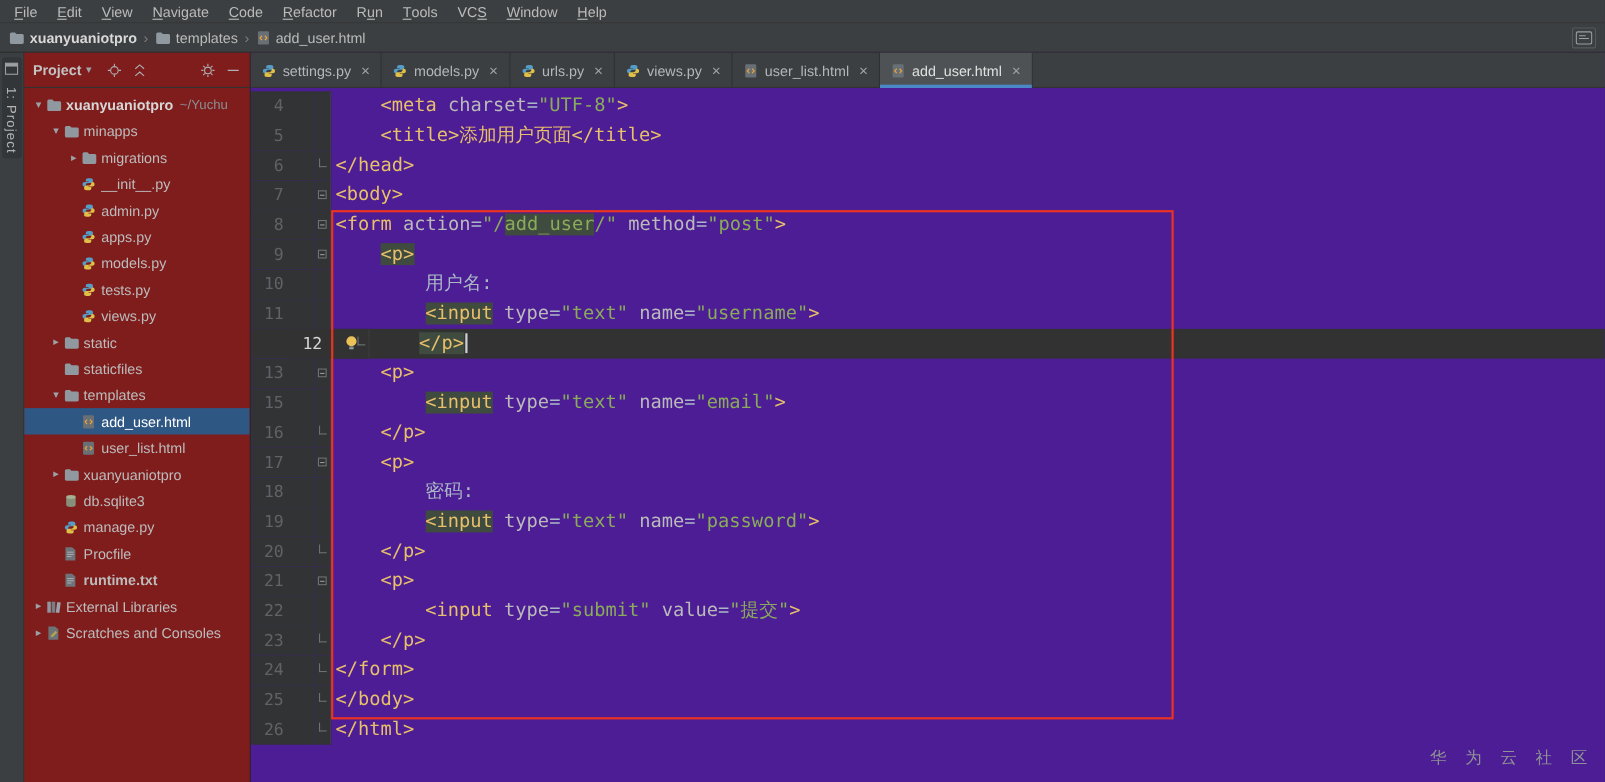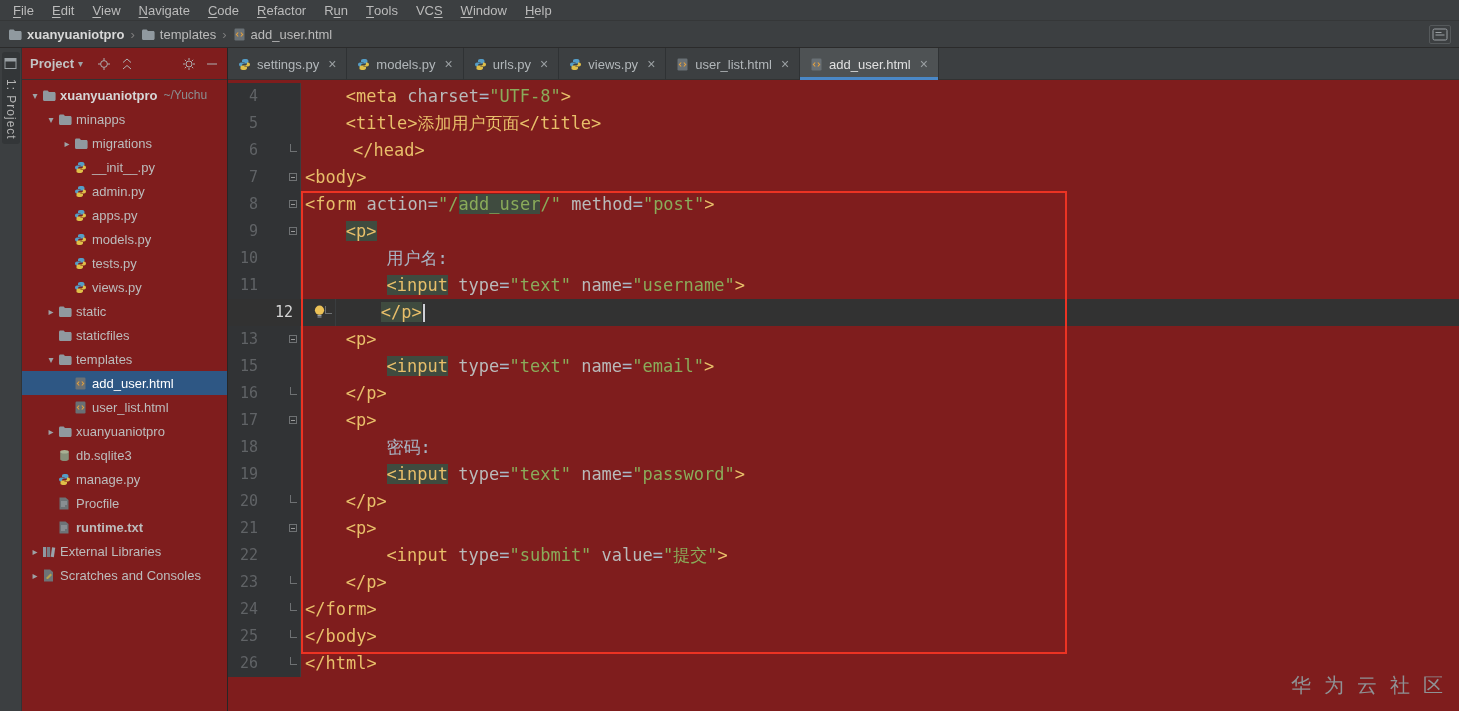--- a/index.html
+++ b/index.html
@@ -61,7 +61,7 @@
   .tsuffix { color:#8a8f92; margin-left:6px; font-size:12px; }
 
   
-  .editor { flex:1; display:flex; flex-direction:column; min-width:0; background:#7f1d1d; }
+  .editor { flex:1; display:flex; flex-direction:column; min-width:0; background:#4c1d95; }
   .tabbar { height:32px; background:#3c3f41; border-bottom:1px solid #323232;
             display:flex; flex:none; }
   .tab { height:32px; display:flex; align-items:center; gap:6px; padding:0 10px;

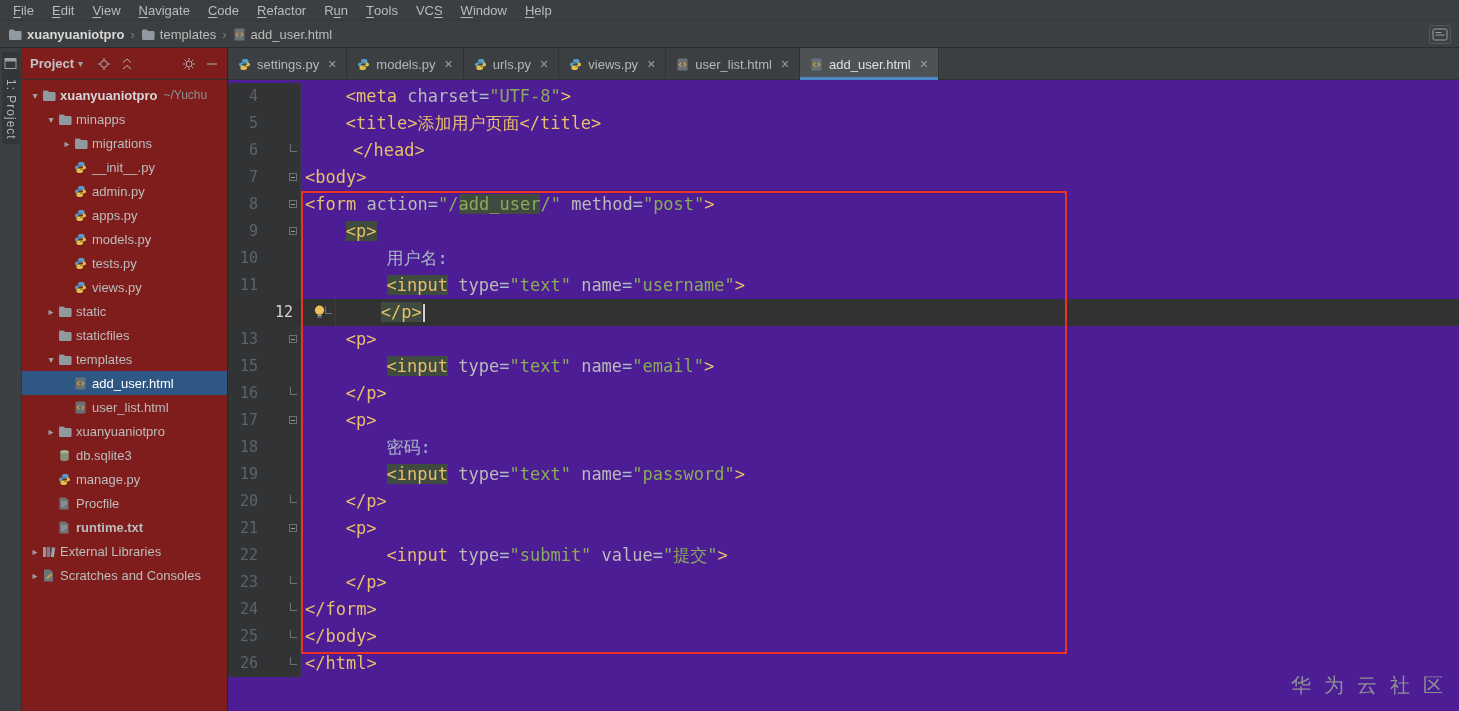--- a/index.html
+++ b/index.html
@@ -555,7 +555,7 @@
               <span class="gfold">
                 <i class="fm end"></i>
               </span>
-              <span class="cline" style="padding-left: 4px; margin-left: 48px;"><span class="sg-tag">&lt;/head&gt;</span></span>
+              <span class="cline" style="padding-left: 4px;"><span class="sg-tag">&lt;/head&gt;</span></span>
             </div>
             <div class="eline">
               <span class="gnum">7</span>

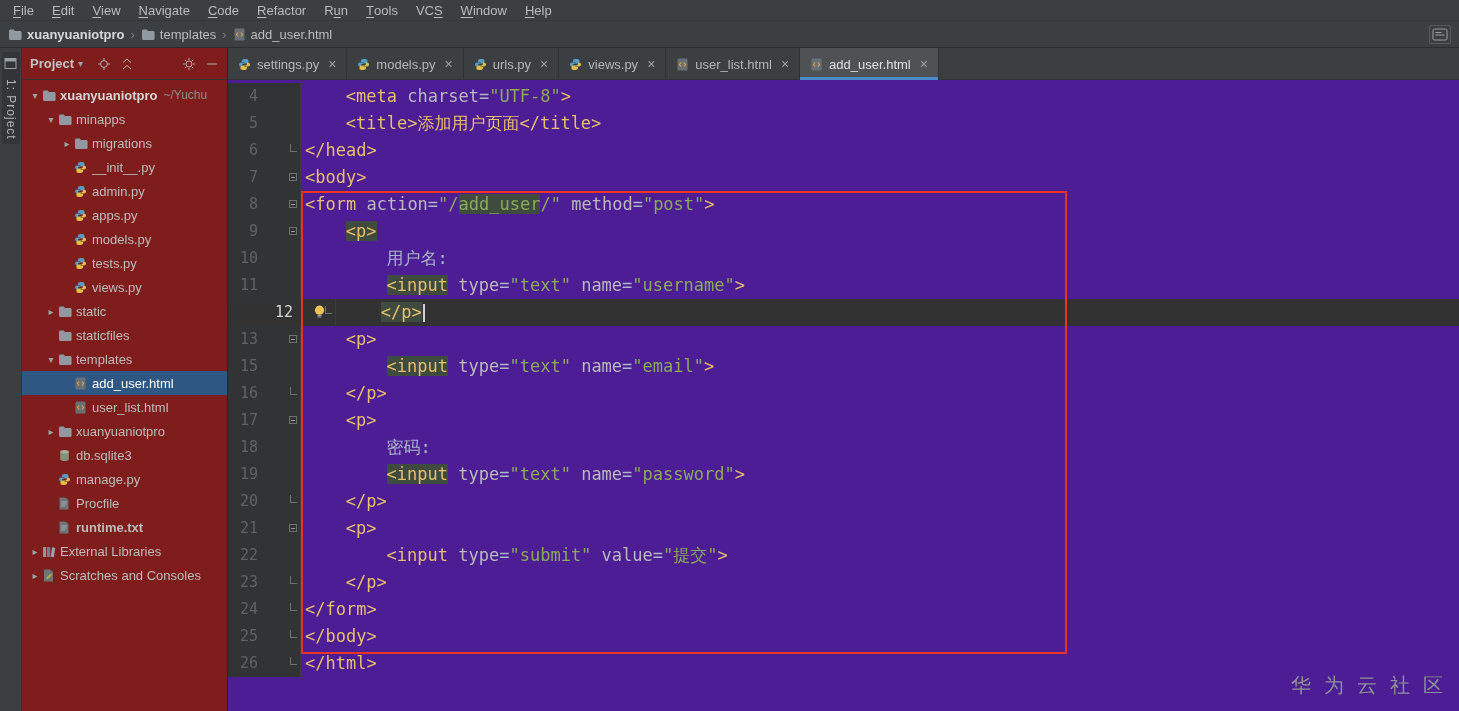--- a/index.html
+++ b/index.html
@@ -98,8 +98,8 @@
 
   .ann { position:absolute; left:73px; top:111px; width:766px; height:463px;
          border:2px solid #ec3323; pointer-events:none; z-index:5; }
-  .wm { position:absolute; right:12px; bottom:12px; color:#8f9295; font-size:20px;
-        letter-spacing:4px; font-family:Liberation Serif, serif; }
+  .wm { position:absolute; right:12px; bottom:12px; color:#8f9295; font-size:15px;
+        letter-spacing:4px; font-family:Liberation Mono, monospace; }
 </style>
 </head>
 <body>

